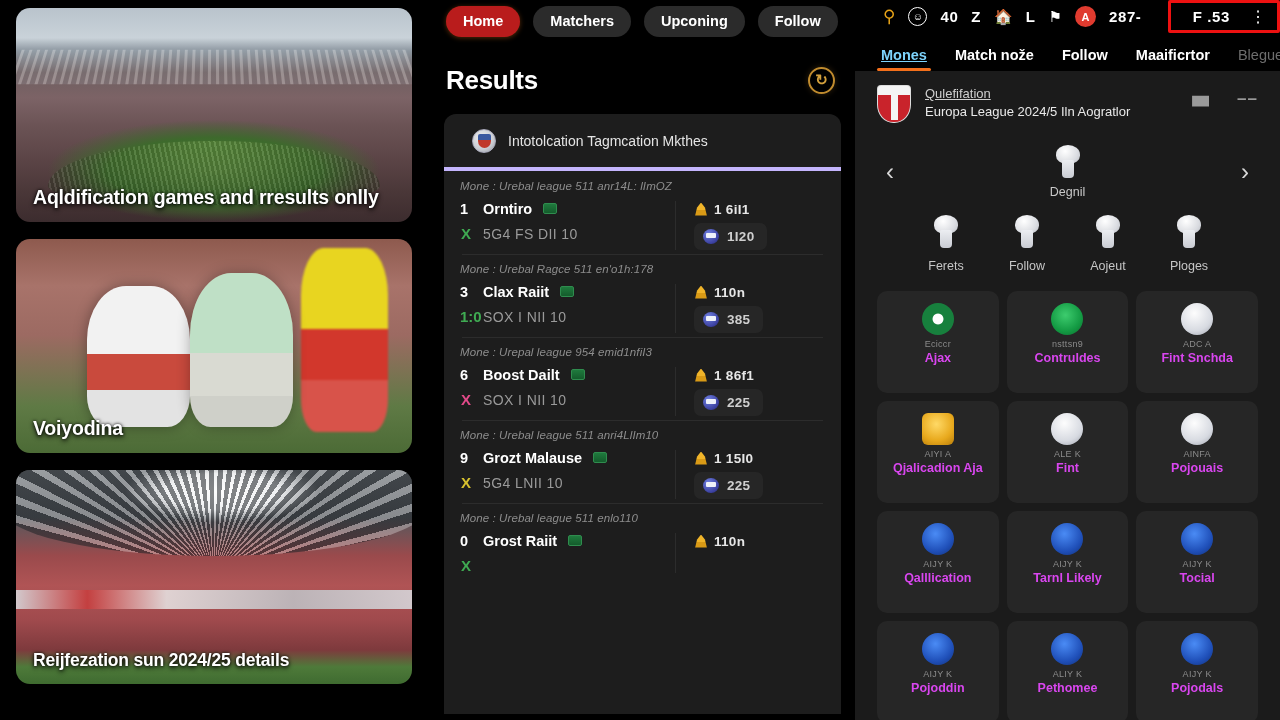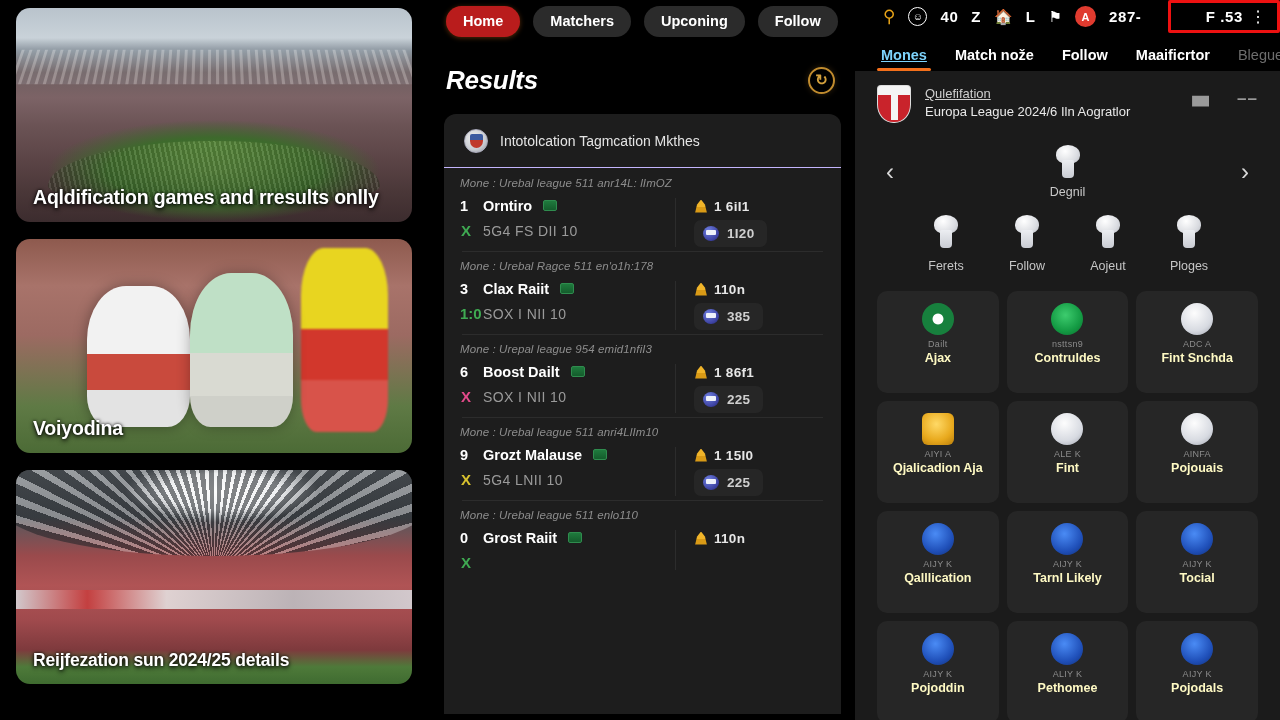--- a/index.html
+++ b/index.html
@@ -219,7 +219,7 @@
     color:#fff; font-size:11px; font-weight:bold;
   }
   .sb-spacer { flex: 1 1 auto; }
-  .sb-right-group { display:flex; align-items:center; gap: 7px; padding-right: 4px; }
+  .sb-right-group { display:flex; align-items:center; gap: 20px; padding-right: 4px; }
   .sb-kebab { color:#fff; font-size: 16px; letter-spacing: 0; line-height:.7; text-align:center; }
   .highlight-box {
     position: absolute; left: 313px; top: 0px; width: 112px; height: 33px;

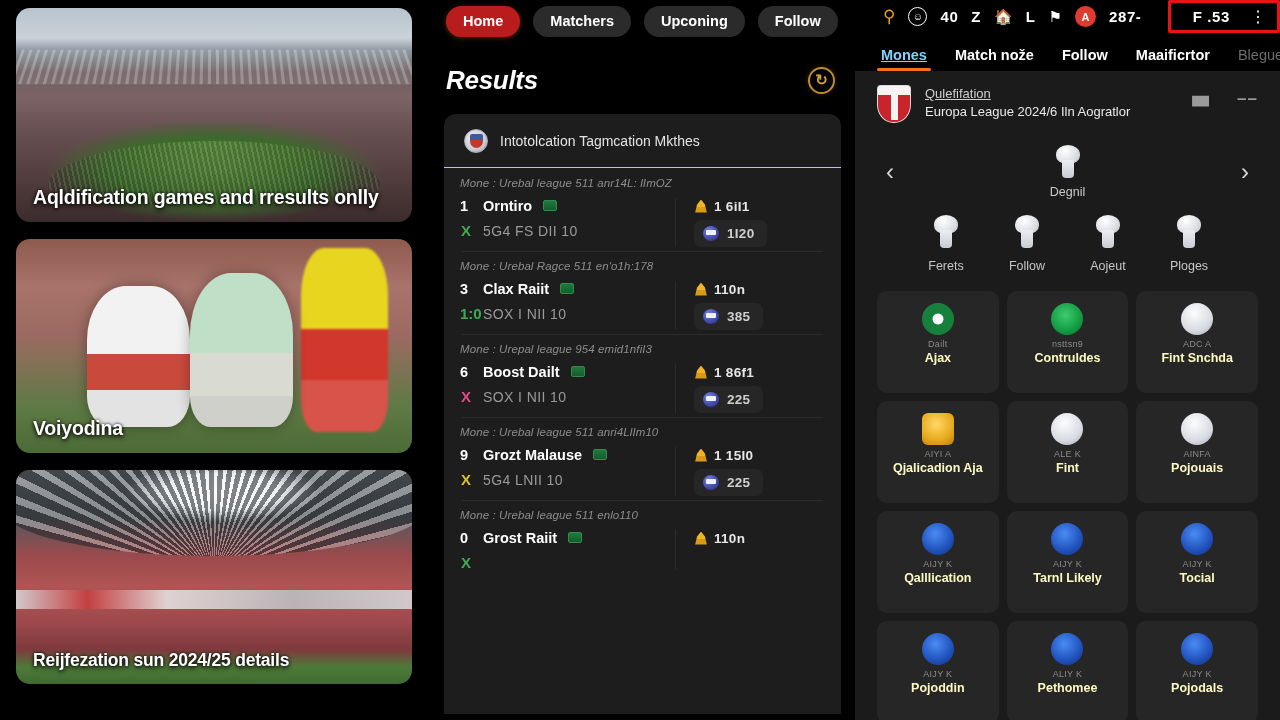--- a/index.html
+++ b/index.html
@@ -117,7 +117,7 @@
     display: flex; align-items: center; justify-content: space-between;
     margin: 28px 6px 18px 2px;
   }
-  .results-title { color:#fff; font-size: 26px; font-weight: bold; letter-spacing: -0.3px; font-style: italic; }
+  .results-title { color:#fff; font-size: 26px; font-weight: bold; letter-spacing: -0.3px; }
   .refresh-icon {
     width: 27px; height: 27px; border-radius: 50%;
     border: 2px solid #c08b2e; color:#d3a03c;

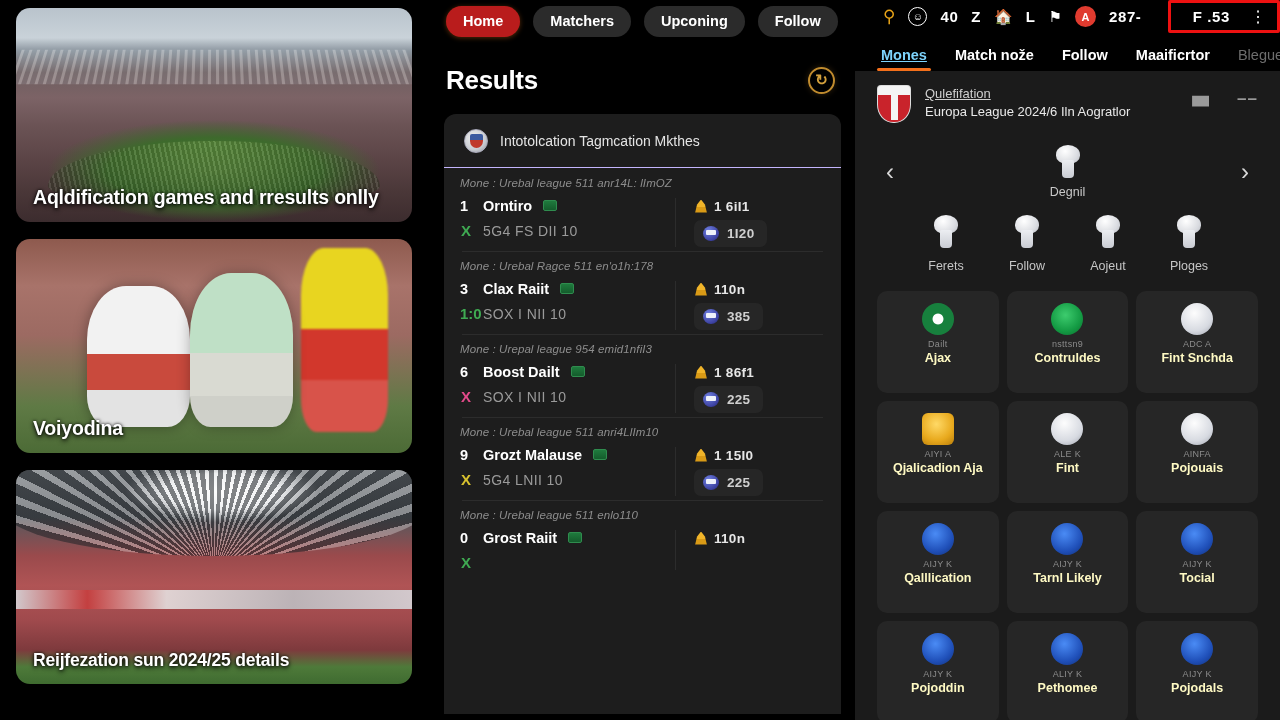--- a/index.html
+++ b/index.html
@@ -521,7 +521,7 @@
         <div class="comp-crest"></div>
         <div class="comp-text">
           <div class="comp-l1">Qulefifation</div>
-          <div class="comp-l2">Europa League 2024/6 Iln Aogratlor</div>
+          <div class="comp-l2">Europa League 2024/5 Iln Aogratlor</div>
         </div>
         <div class="comp-tools">
           <span class="icon-gift"></span>

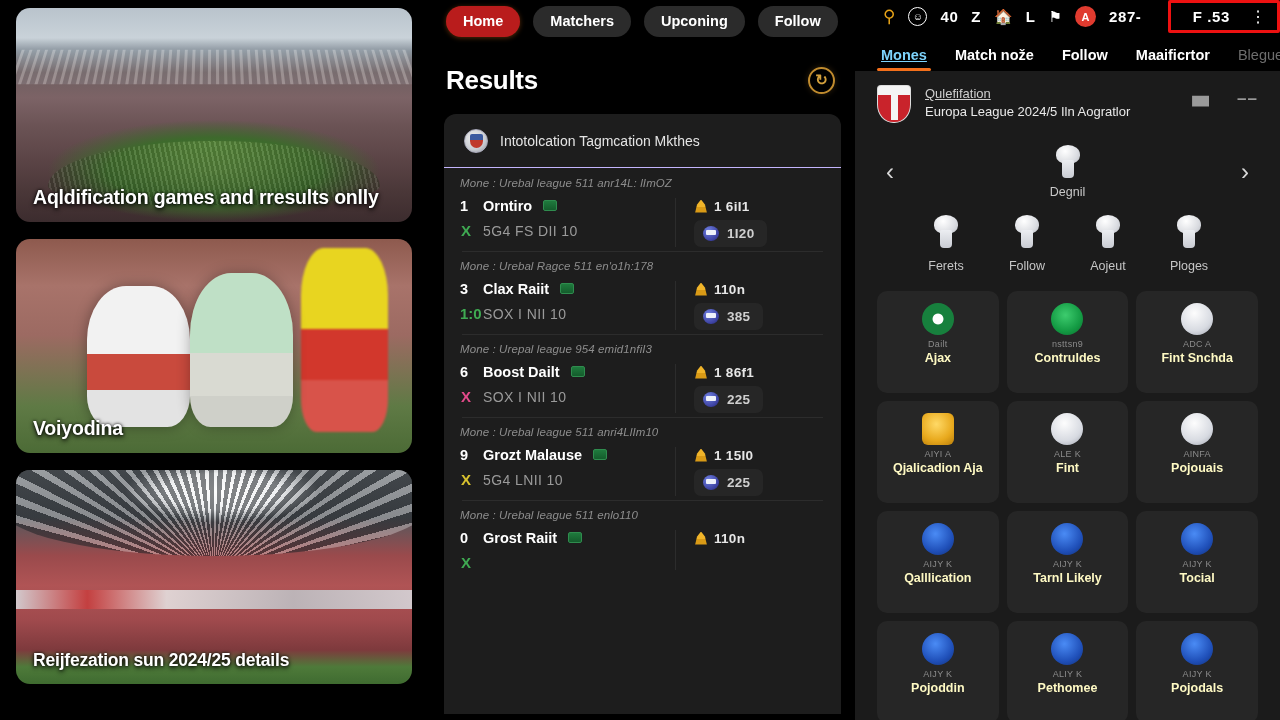--- a/index.html
+++ b/index.html
@@ -132,8 +132,8 @@
   }
   .panel-head {
     display:flex; align-items:center; gap: 12px;
-    padding: 15px 16px 14px 20px;
-    border-bottom: 1px solid #c4b5fd;
+    padding: 15px 16px 14px 28px;
+    border-bottom: 4px solid #c4b5fd;
   }
   .panel-crest {
     width: 24px; height: 24px; border-radius: 50%;

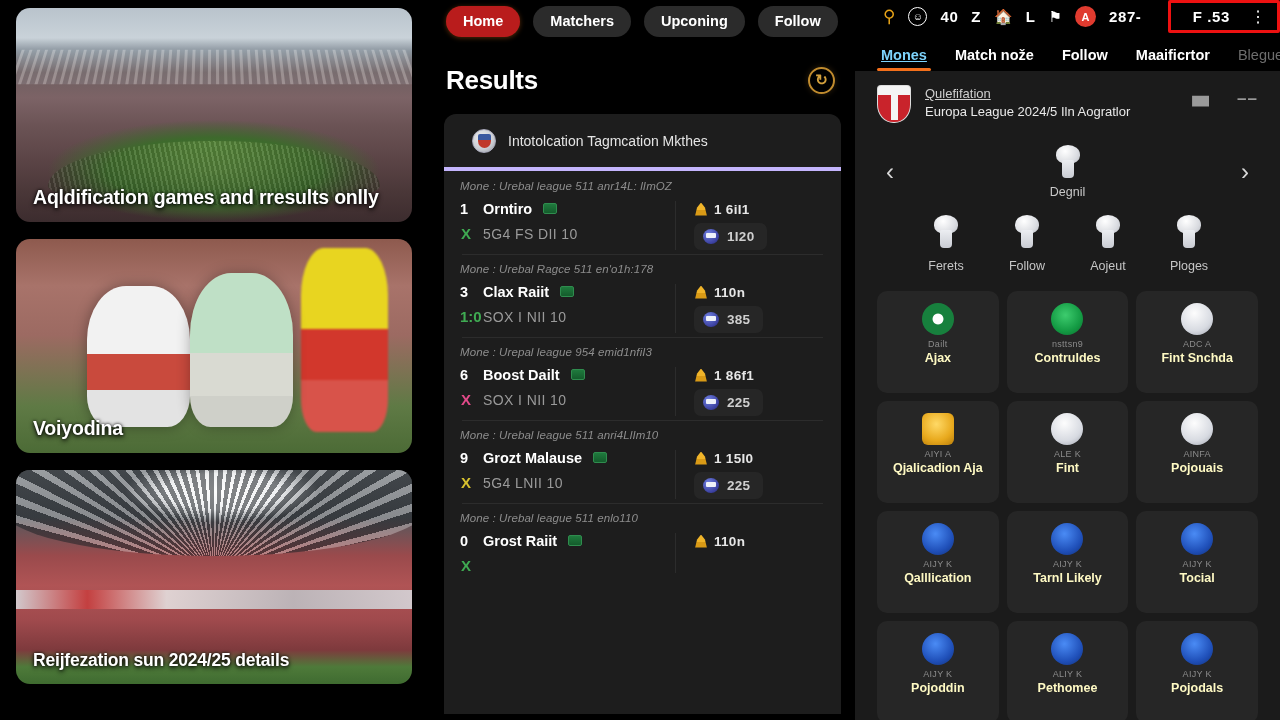--- a/index.html
+++ b/index.html
@@ -561,7 +561,7 @@
 
         <div class="team-card">
           <span class="tc-logo green-ring"></span>
-          <span class="tc-sub">Dailt</span>
+          <span class="tc-sub">Eciccr</span>
           <span class="tc-name">Ajax</span>
         </div>
 

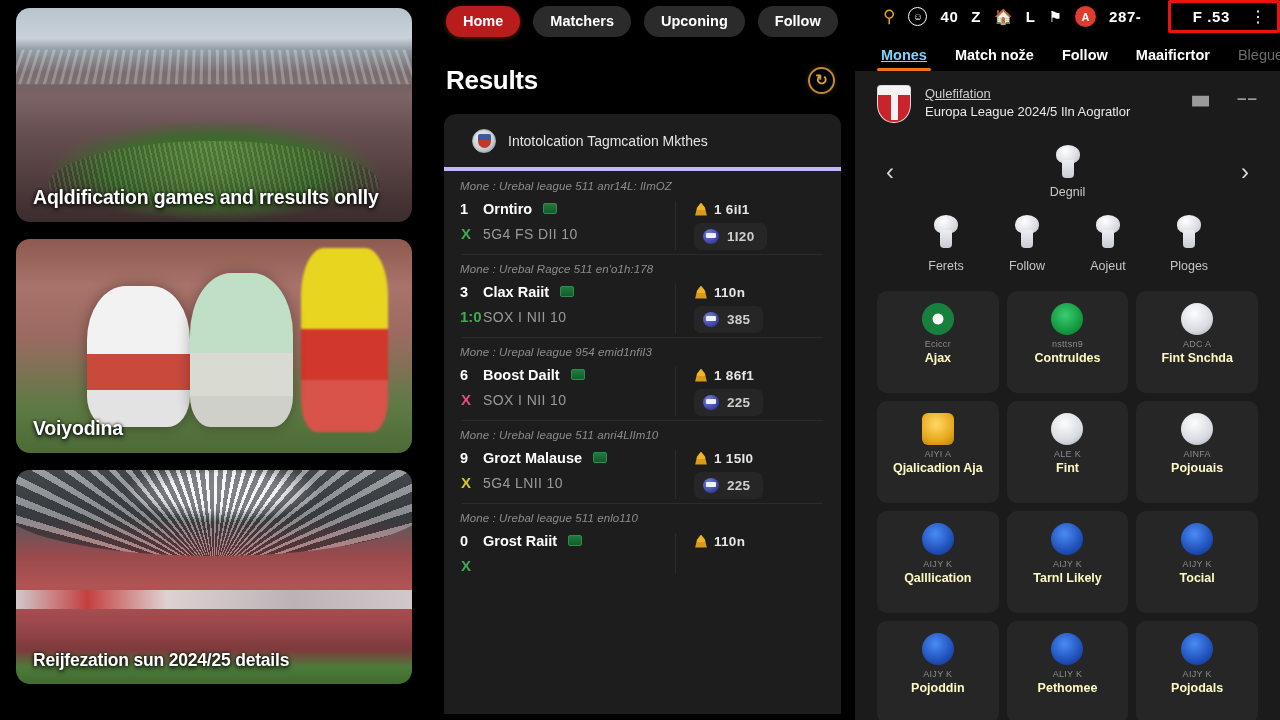--- a/index.html
+++ b/index.html
@@ -304,7 +304,7 @@
   .tc-logo.gold { background: radial-gradient(circle at 45% 35%, #ffd966, #e8a91d 60%, #b87d0b); border-radius: 6px; }
   .tc-logo.blue { background: radial-gradient(circle at 42% 34%, #4a8bf5, #1f4fb8 62%, #112f75); }
   .tc-sub { color:#8b8b8b; font-size: 9px; letter-spacing: .3px; margin-top: 2px; }
-  .tc-name { color:#fef9c3; font-size: 12.5px; font-weight: bold; text-align:right; line-height: 1.12; }
+  .tc-name { color:#d946ef; font-size: 12.5px; font-weight: bold; text-align:right; line-height: 1.12; }
 </style>
 </head>
 <body>

